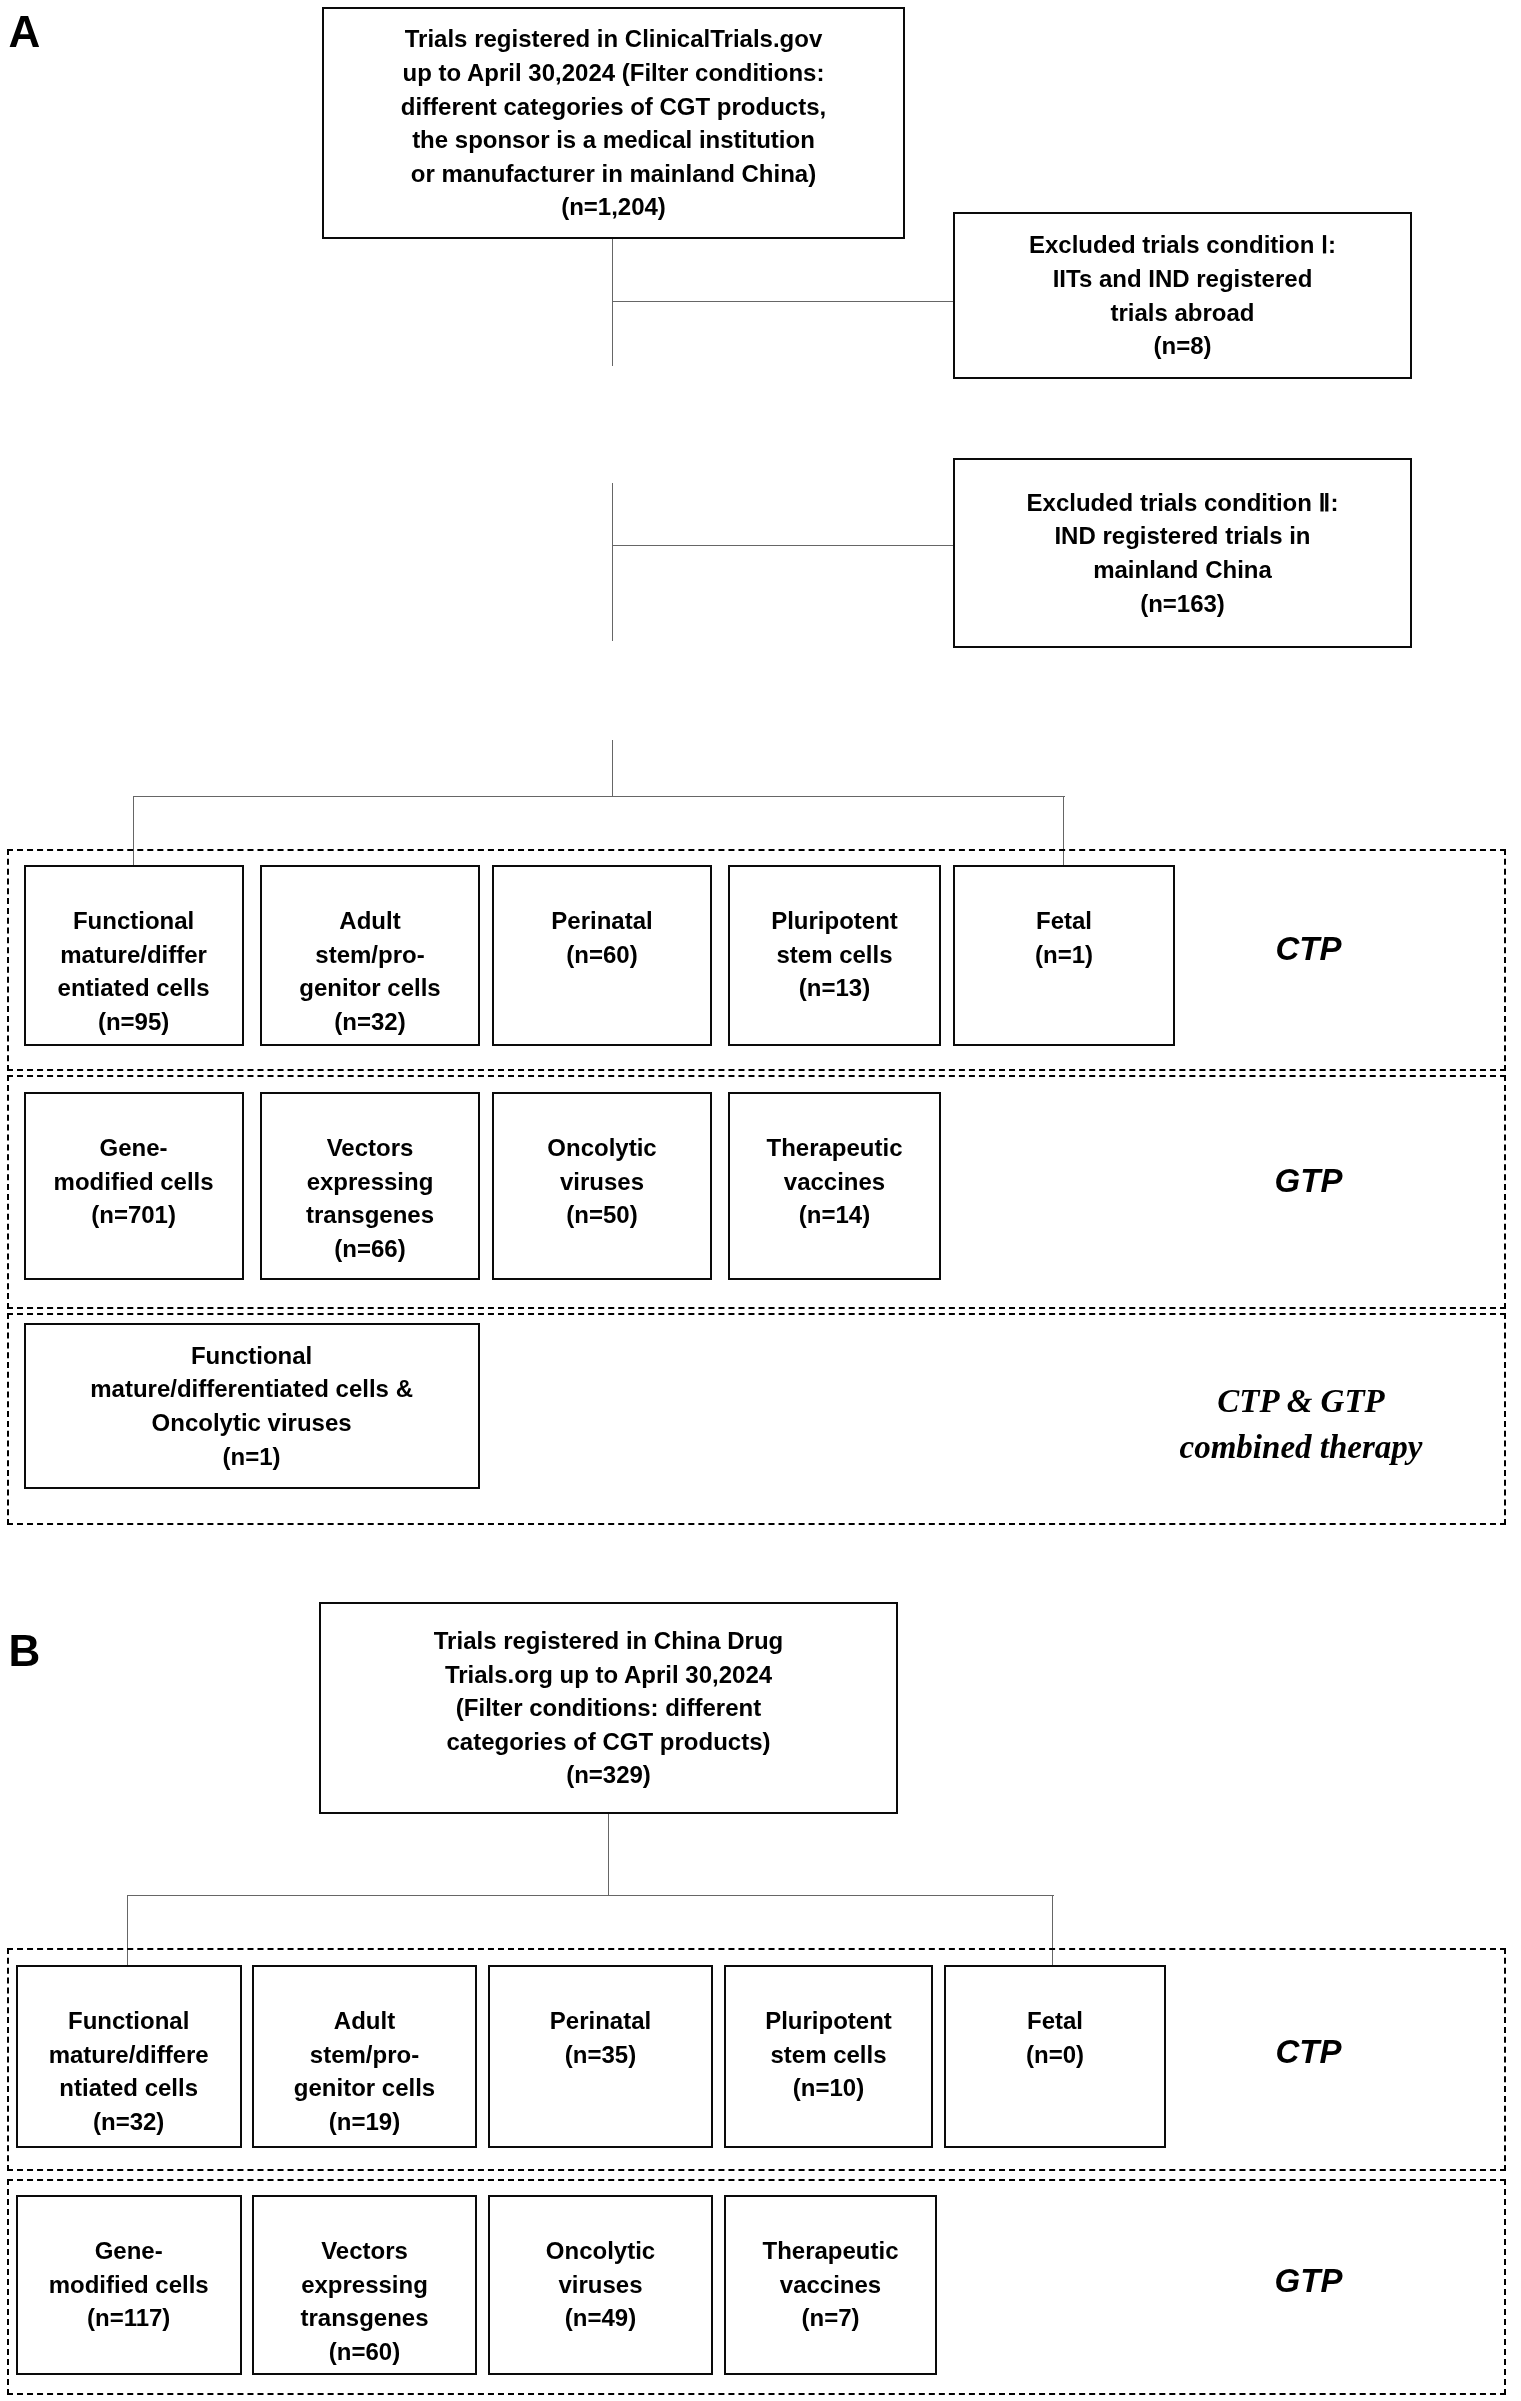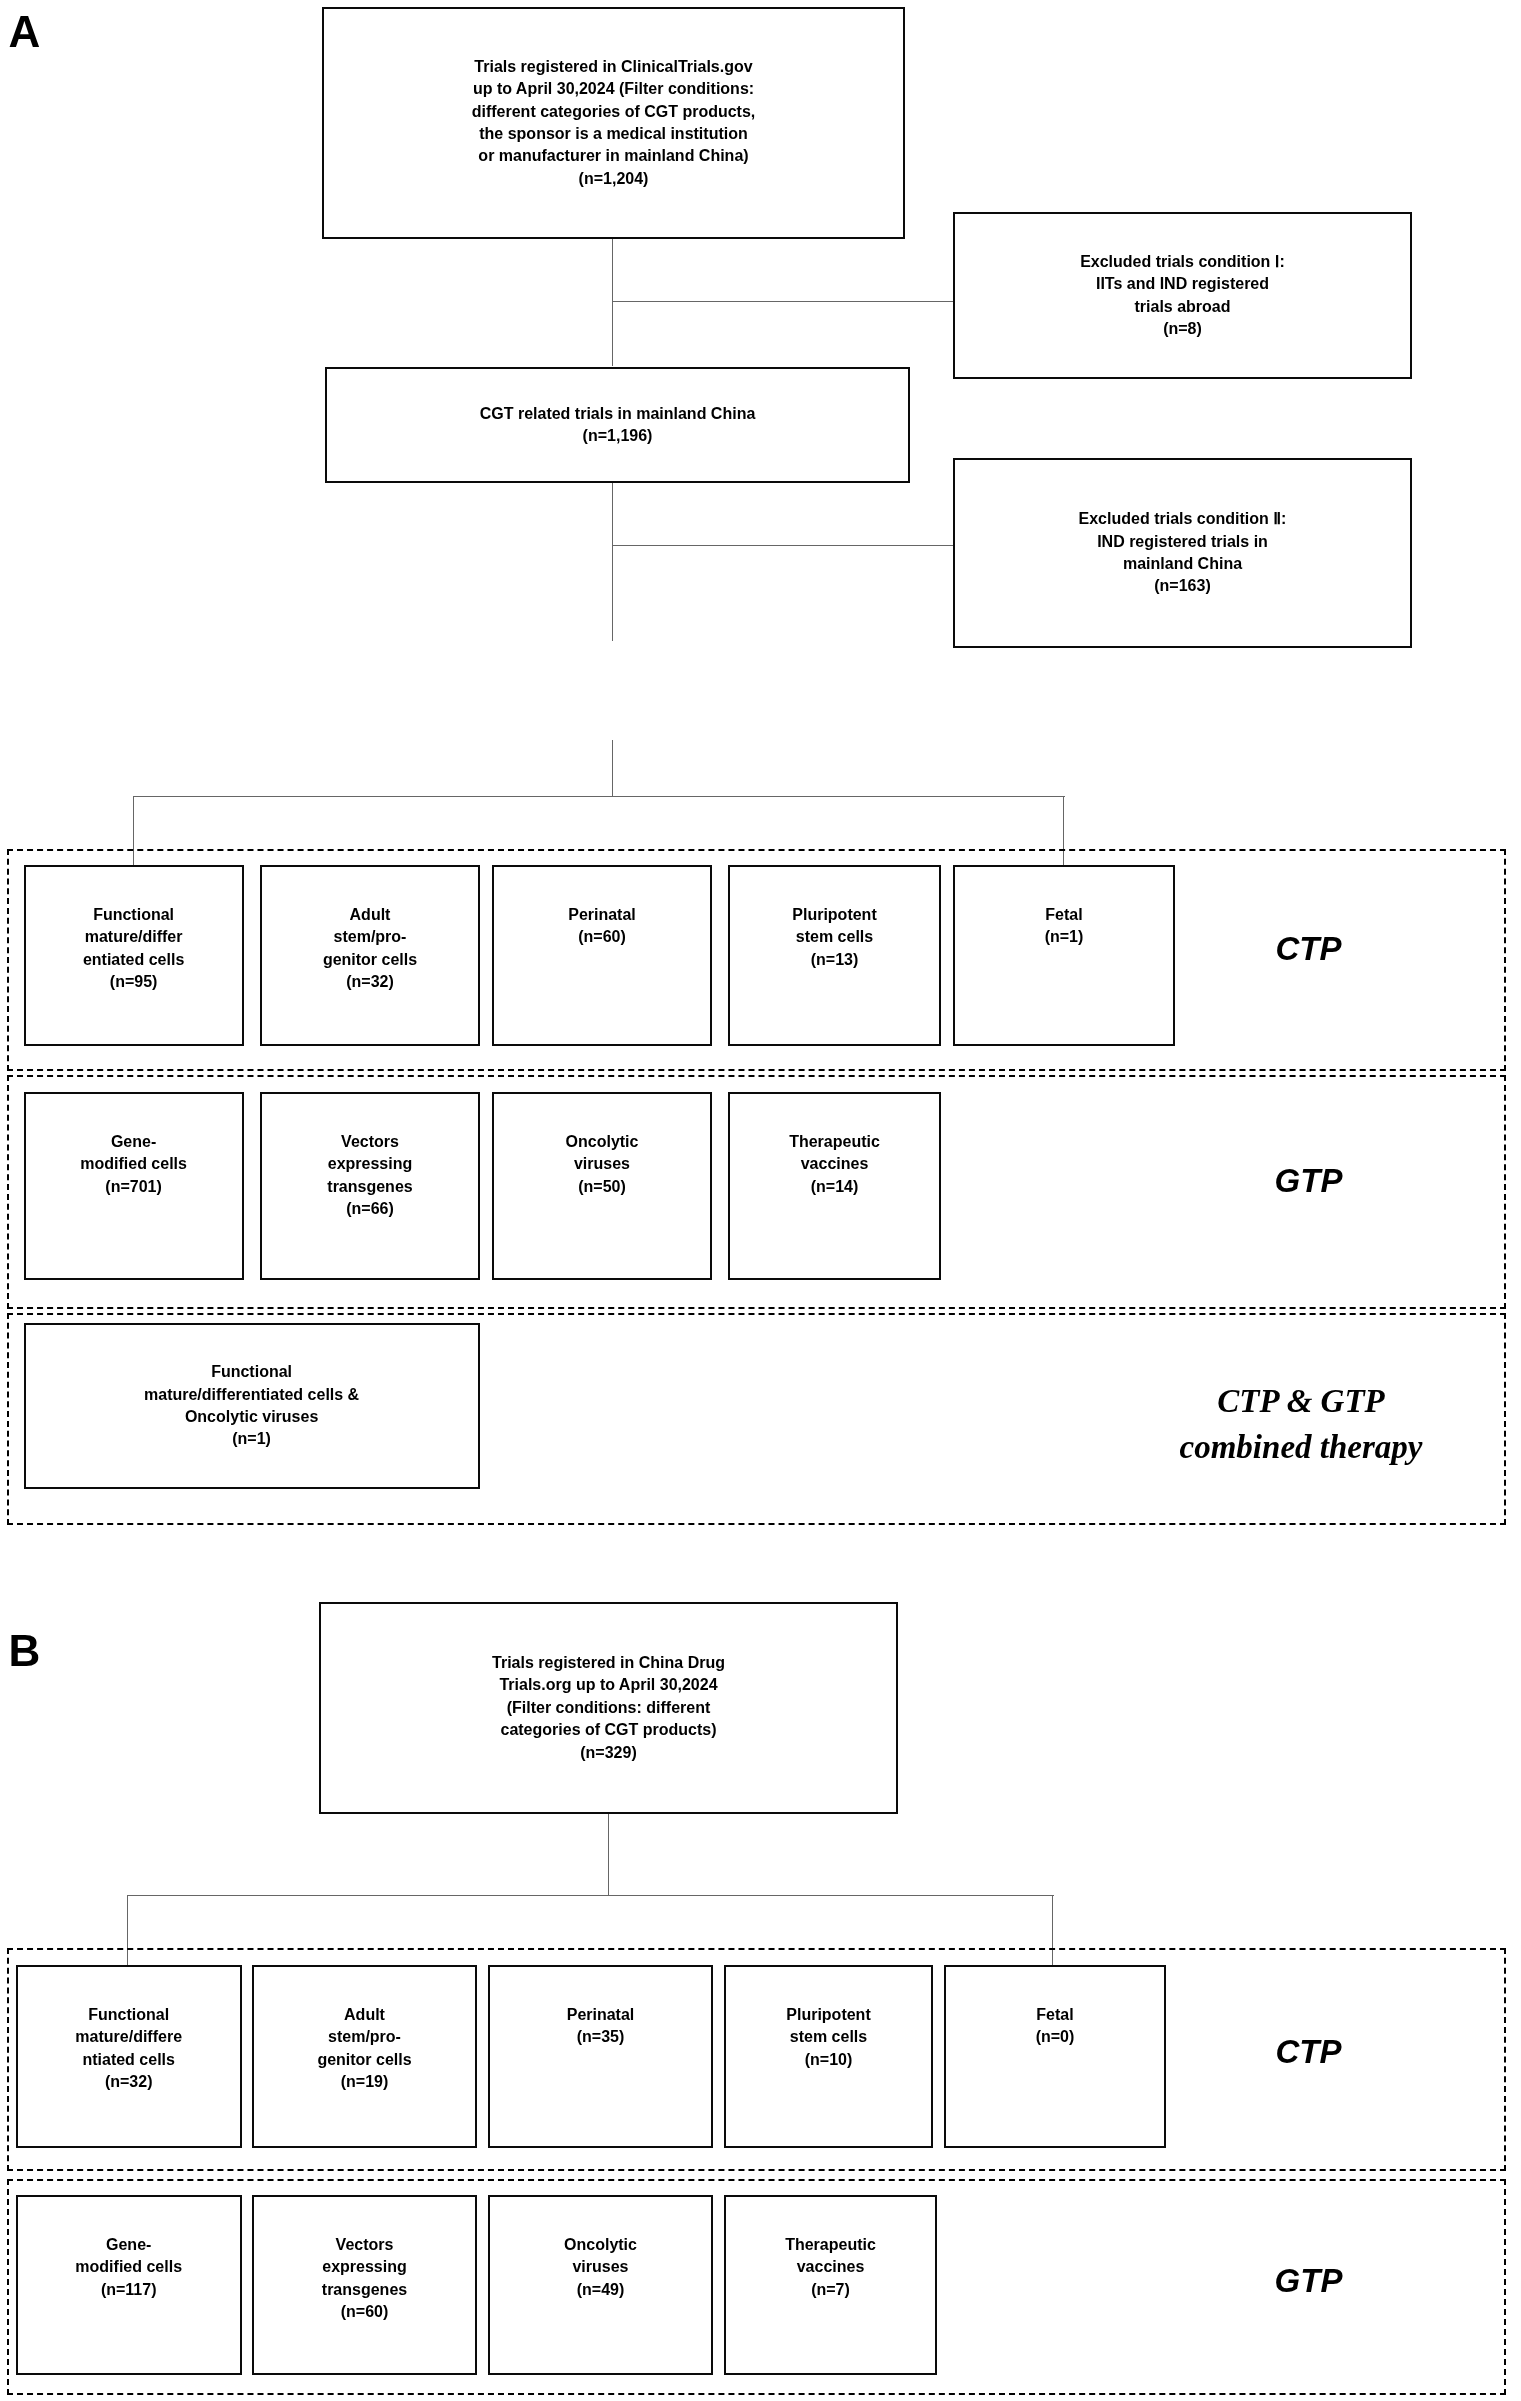--- a/index.html
+++ b/index.html
@@ -23,7 +23,7 @@
     background: #ffffff;
     text-align: center;
     font-weight: bold;
-    font-size: 16px;
+    font-size: 24px;
     line-height: 1.4;
     box-sizing: border-box;
   }

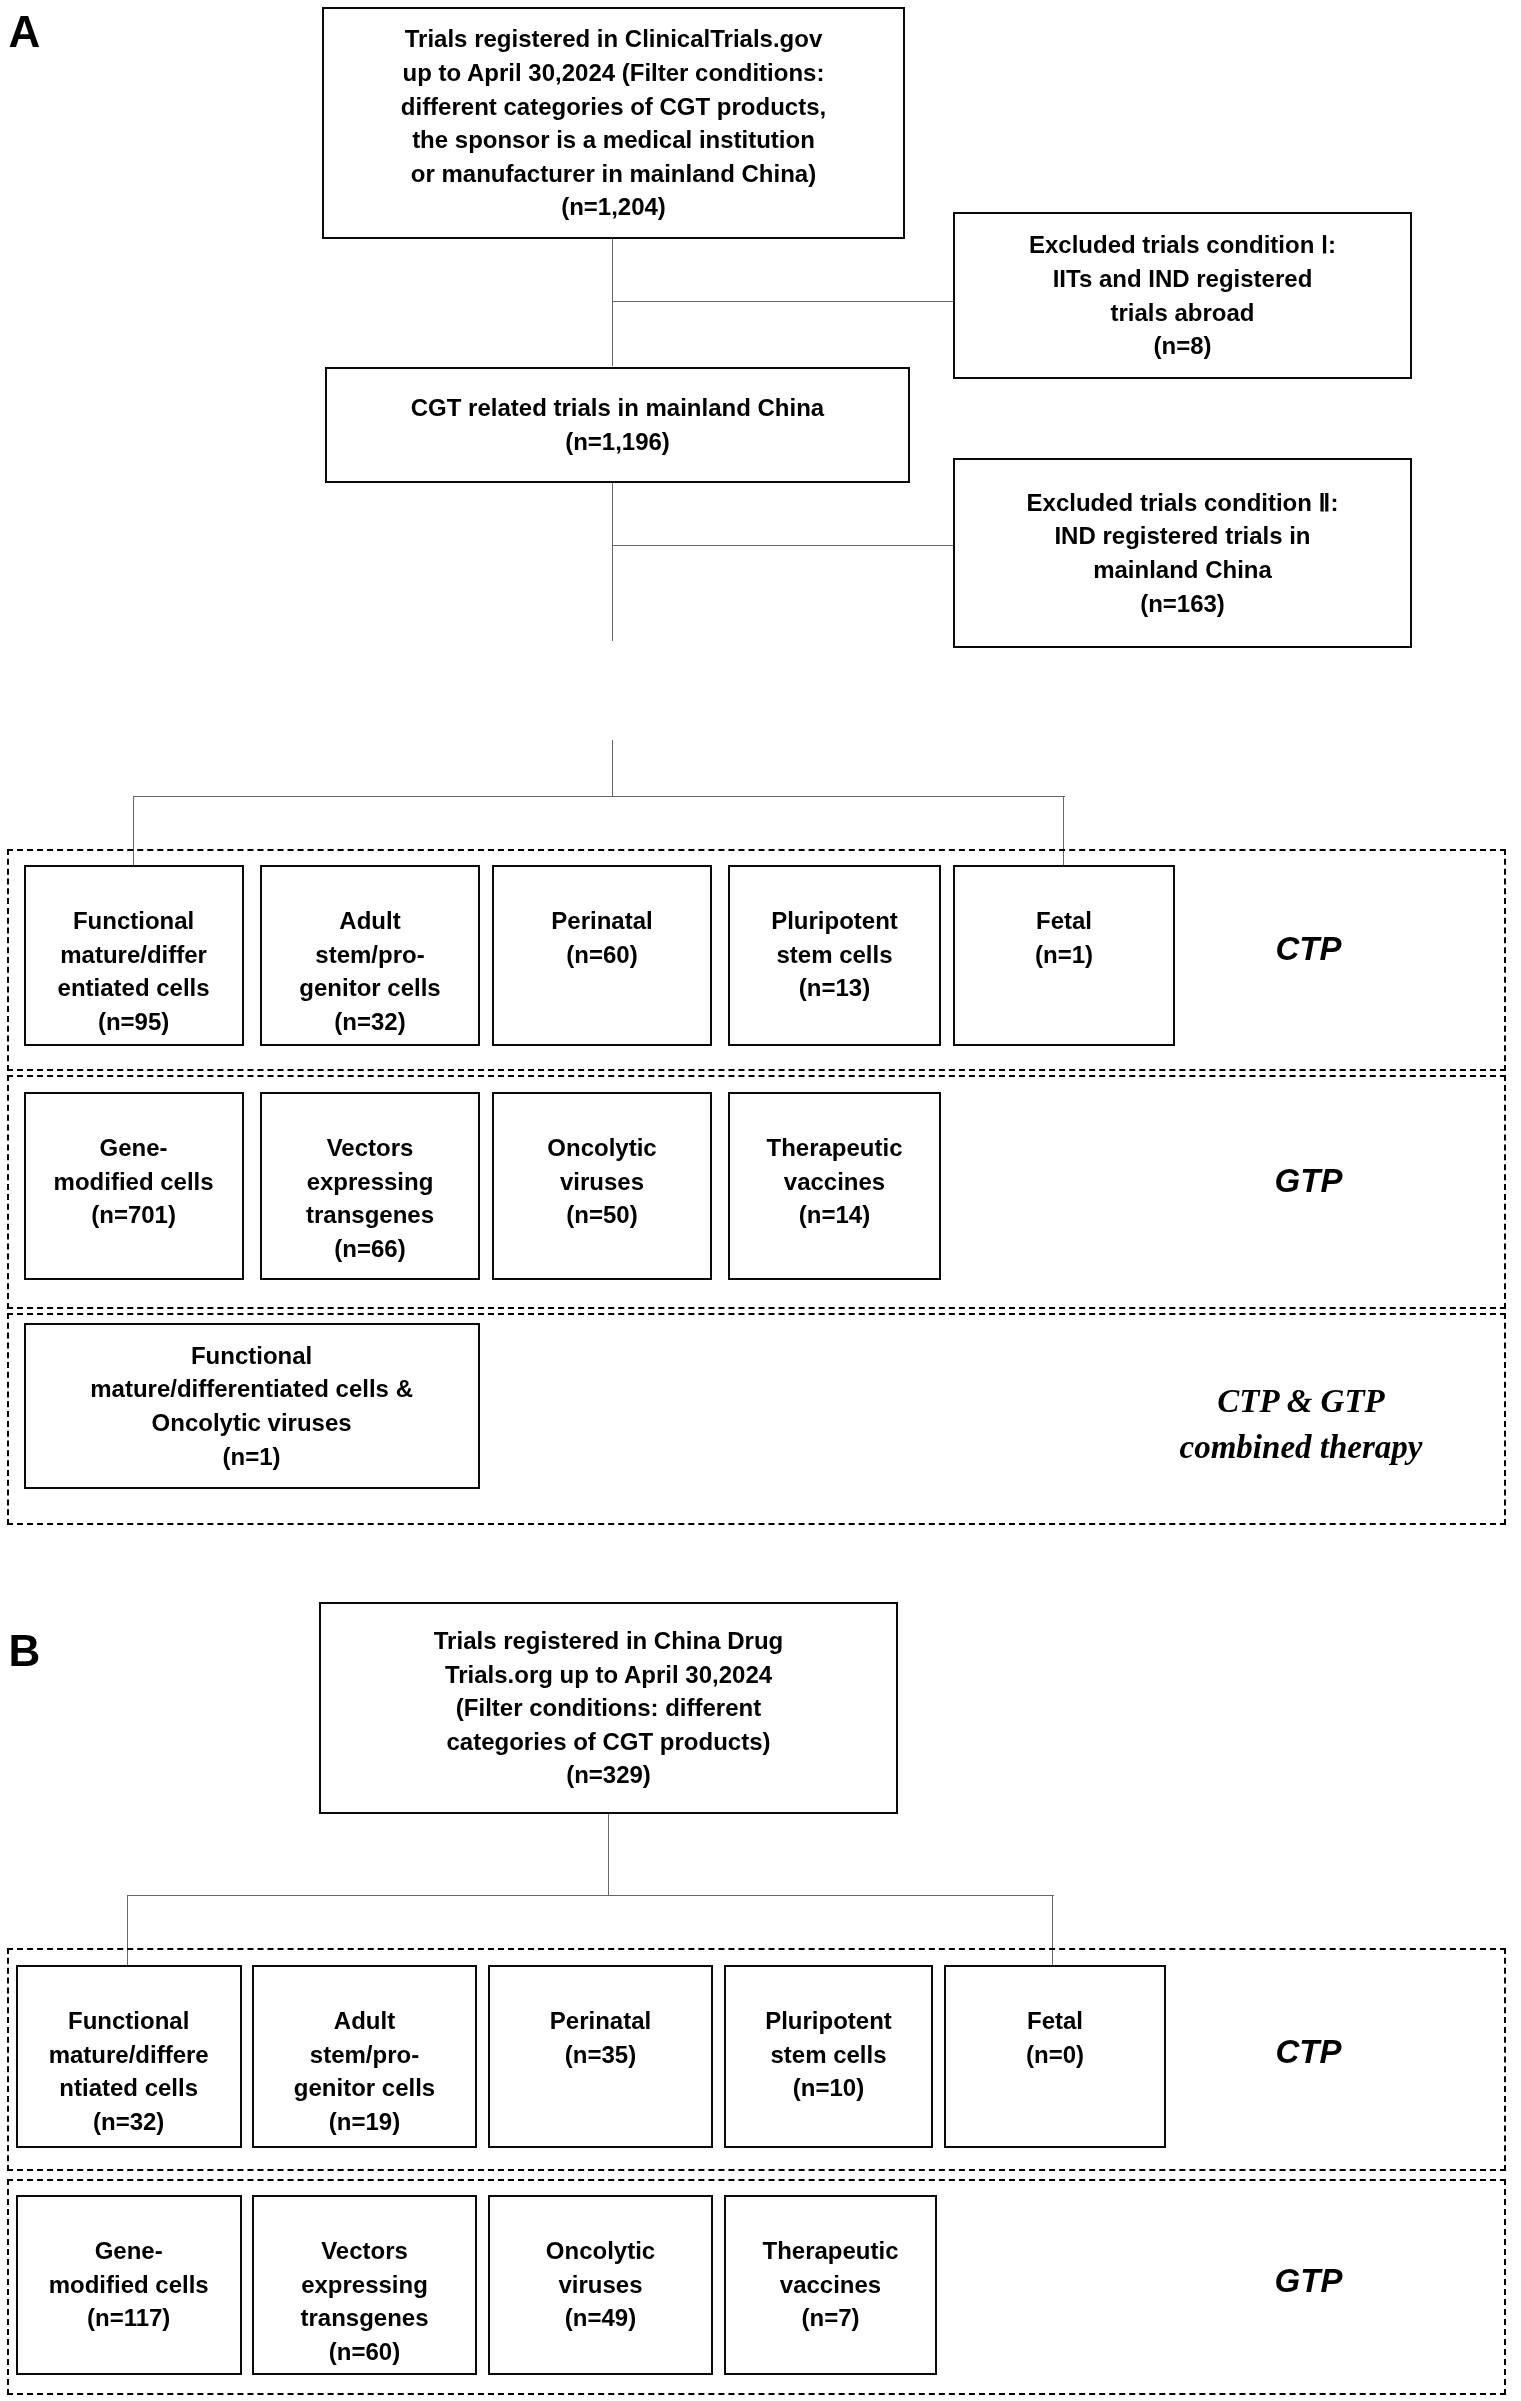--- a/index.html
+++ b/index.html
@@ -84,10 +84,6 @@
 (n=8)</span>
   </div>
 
-  <div class="box vcenter" style="left:325px; top:367px; width:585px; height:116px;">
-    <span class="txt">CGT related trials in mainland China
-(n=1,196)</span>
-  </div>
 
   <div class="vline" style="left:612px; top:483px; height:158px;"></div>
   <div class="hline" style="left:613px; top:545px; width:341px;"></div>

